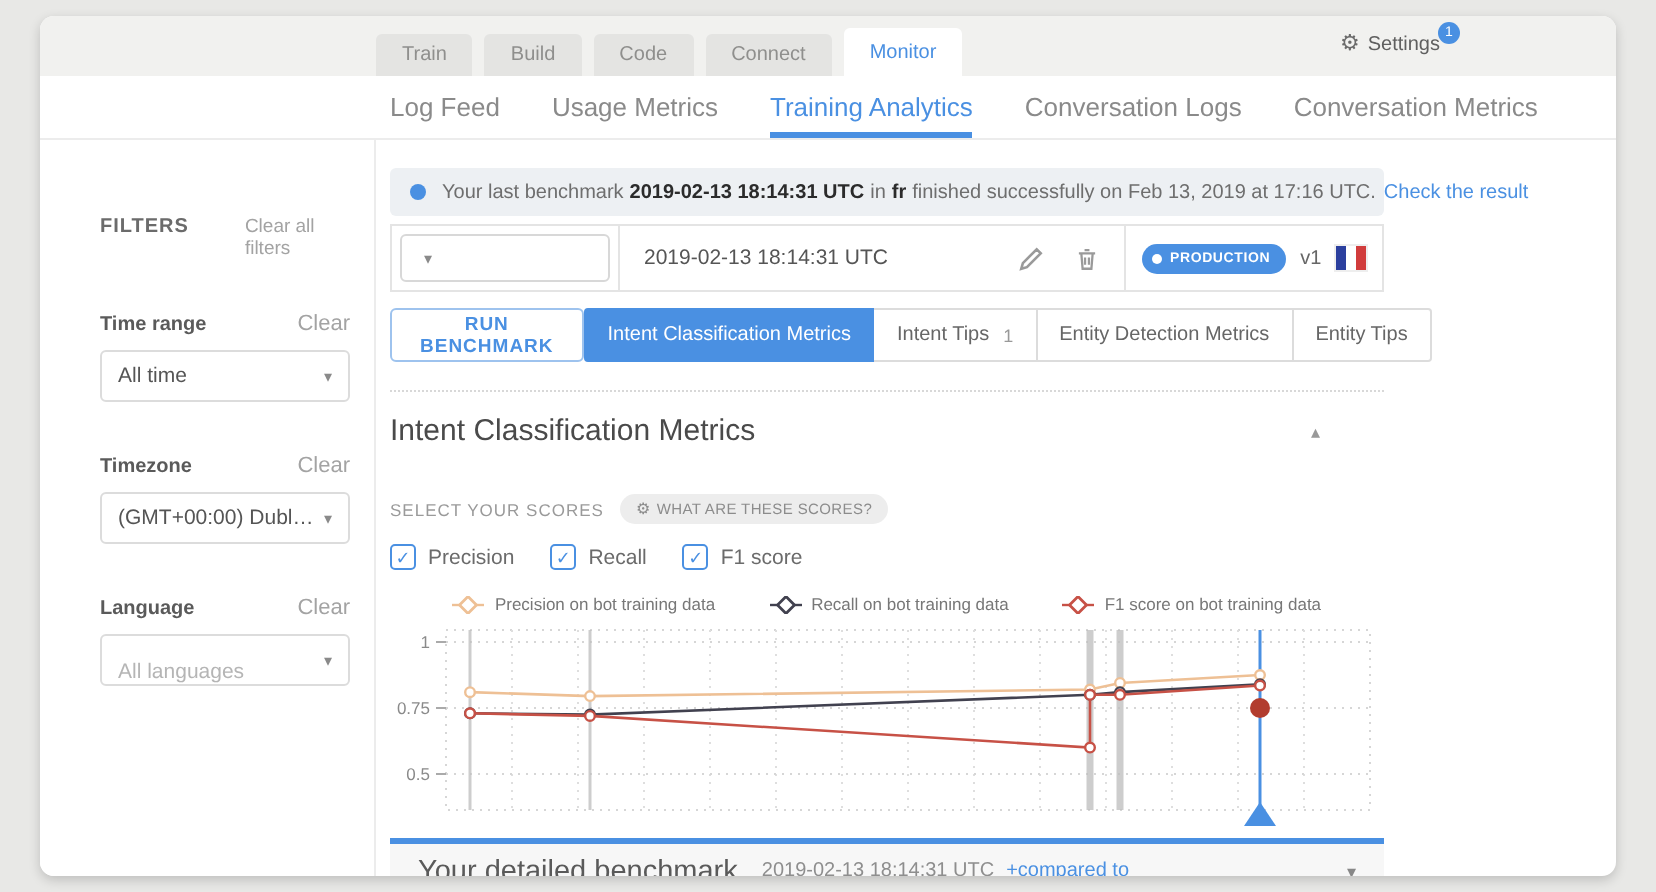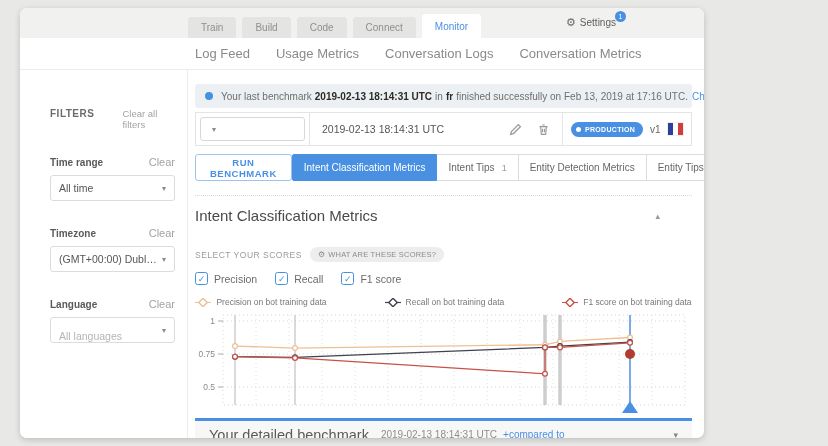--- a/index.html
+++ b/index.html
@@ -6,7 +6,7 @@
   html,body { width:828px; height:446px; }
   body { font-family:"Liberation Sans", sans-serif; background:#e8e8e6; position:relative; overflow:hidden; }
 
-  .card { position:absolute; left:20px; top:8px; width:684px; height:430px;
+  .card { position:absolute; left:20px; top:8px; width:788px; height:430px;
           background:#fff; border-radius:7px; box-shadow:0 2px 6px rgba(0,0,0,.18); overflow:hidden; }
 
   

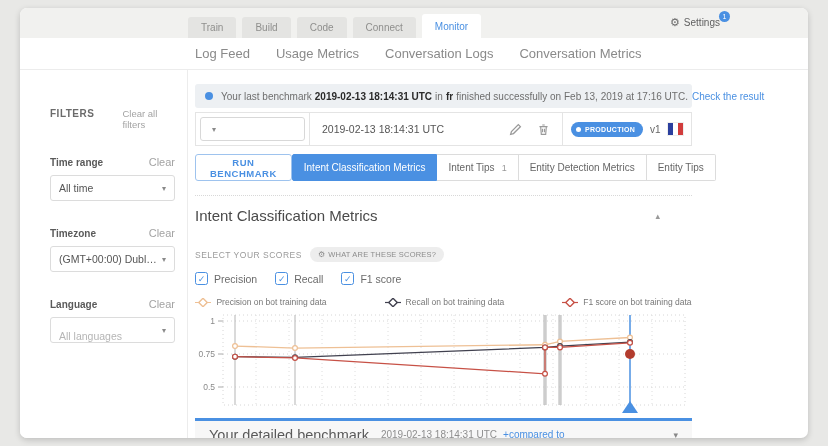--- a/index.html
+++ b/index.html
@@ -139,6 +139,7 @@
   <div class="subnav">
     <div class="subitem">Log Feed</div>
     <div class="subitem">Usage Metrics</div>
+    <div class="subitem active">Training Analytics</div>
     <div class="subitem">Conversation Logs</div>
     <div class="subitem">Conversation Metrics</div>
   </div>

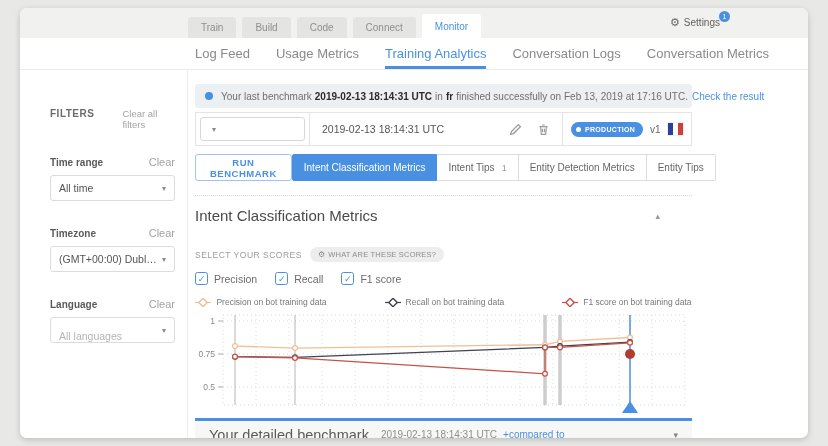--- a/index.html
+++ b/index.html
@@ -101,7 +101,7 @@
           align-items:center; justify-content:center; color:#4a90e2; font-size:9px; background:#fff; }
   .cblbl { font-size:10.5px; color:#6b6b6b; }
 
-  .legend { margin-top:12px; display:flex; justify-content:center; gap:58px; }
+  .legend { margin-top:12px; display:flex; justify-content:center; gap:27px; }
   .litem { display:flex; align-items:center; gap:5px; }
   .litem span { font-size:8.5px; color:#777; }
 

